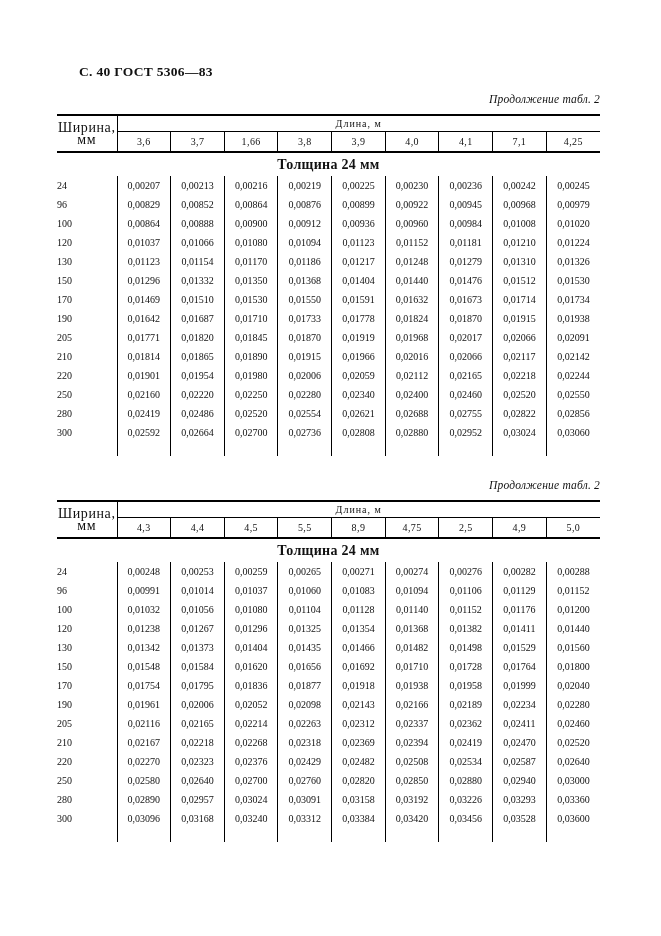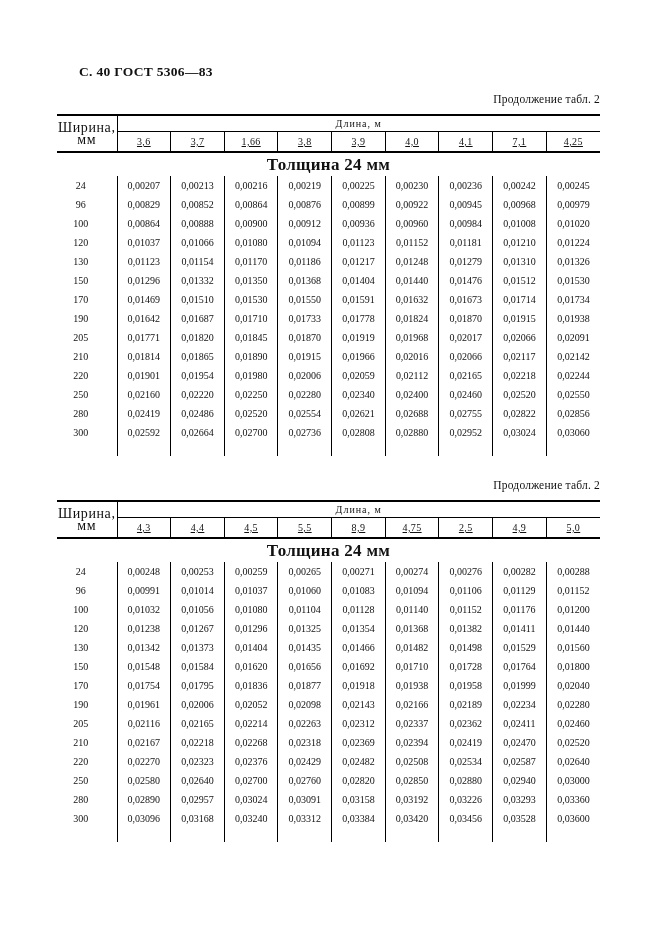--- a/index.html
+++ b/index.html
@@ -29,7 +29,7 @@
   .block-0 { top: 92px; }
   .block-1 { top: 478px; }
   .continuation {
-    font-size: 11.5px; 
+    font-size: 11.5px; font-style: italic;
     text-align: right;
     height: 14px; line-height: 14px;
     margin-bottom: 8px;

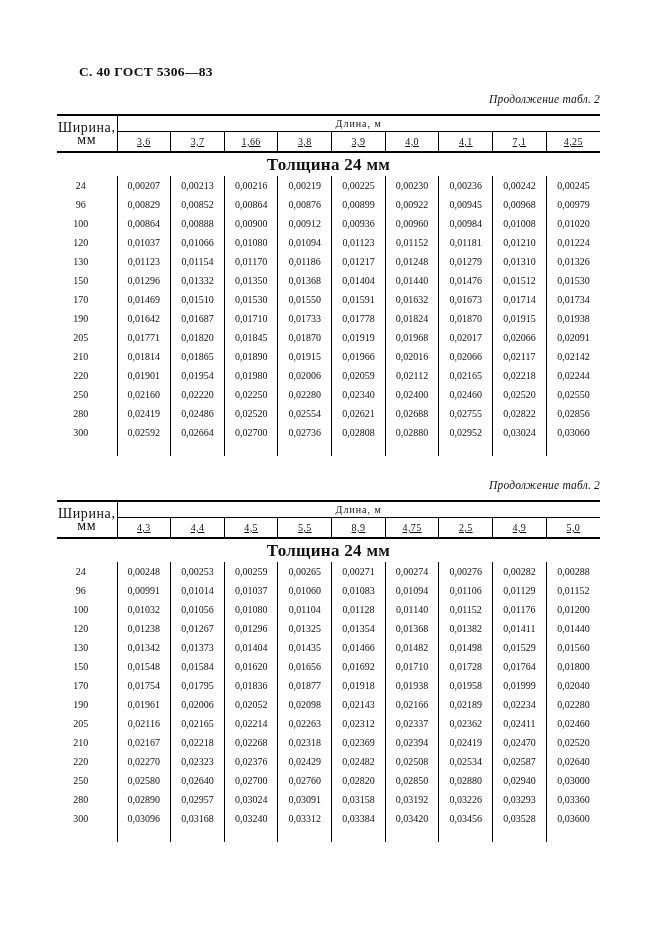--- a/index.html
+++ b/index.html
@@ -67,7 +67,6 @@
     border-left: 1px solid #000;
     border-bottom: 2px solid #000;
     letter-spacing: 0.4px;
-    text-decoration: underline;
   }
   tr.caption-row td {
     height: 24px;

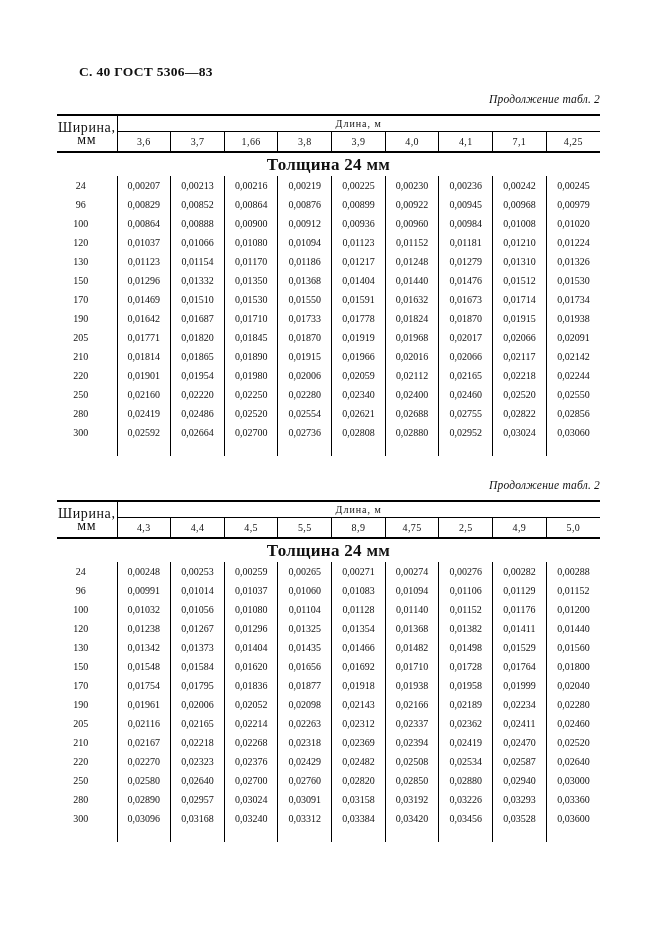--- a/index.html
+++ b/index.html
@@ -71,7 +71,7 @@
   tr.caption-row td {
     height: 24px;
     font-weight: bold;
-    font-size: 17px;
+    font-size: 14px;
     letter-spacing: 0.3px;
   }
   tr.data-row td { height: 19px; font-size: 10px; }

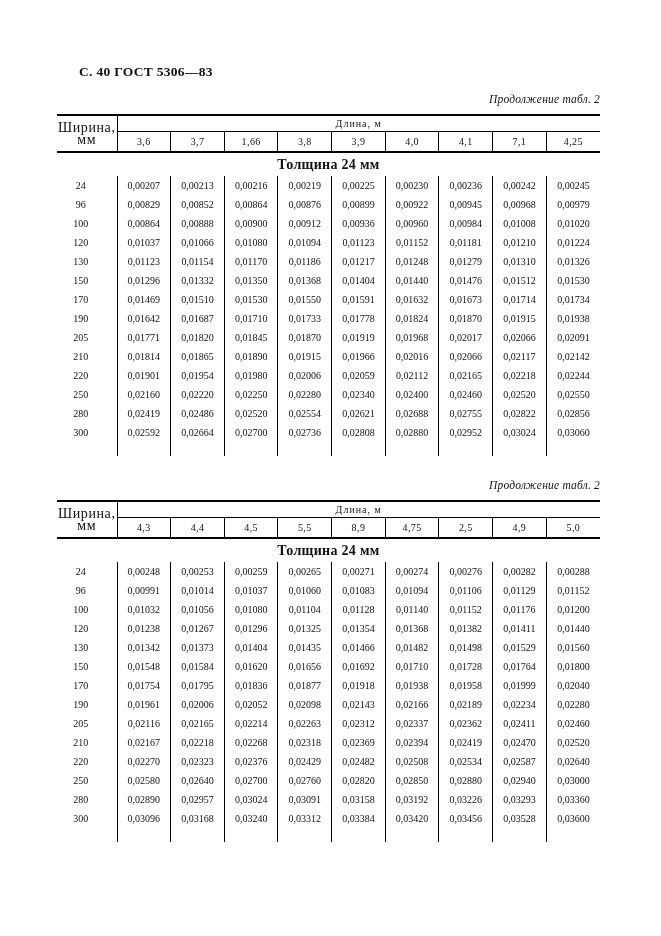--- a/index.html
+++ b/index.html
@@ -76,7 +76,7 @@
   }
   tr.data-row td { height: 19px; font-size: 10px; }
   tr.data-row td.w {
-    text-align: center;
+    text-align: left;
     padding-right: 12px;
     border-right: 1px solid #000;
   }

